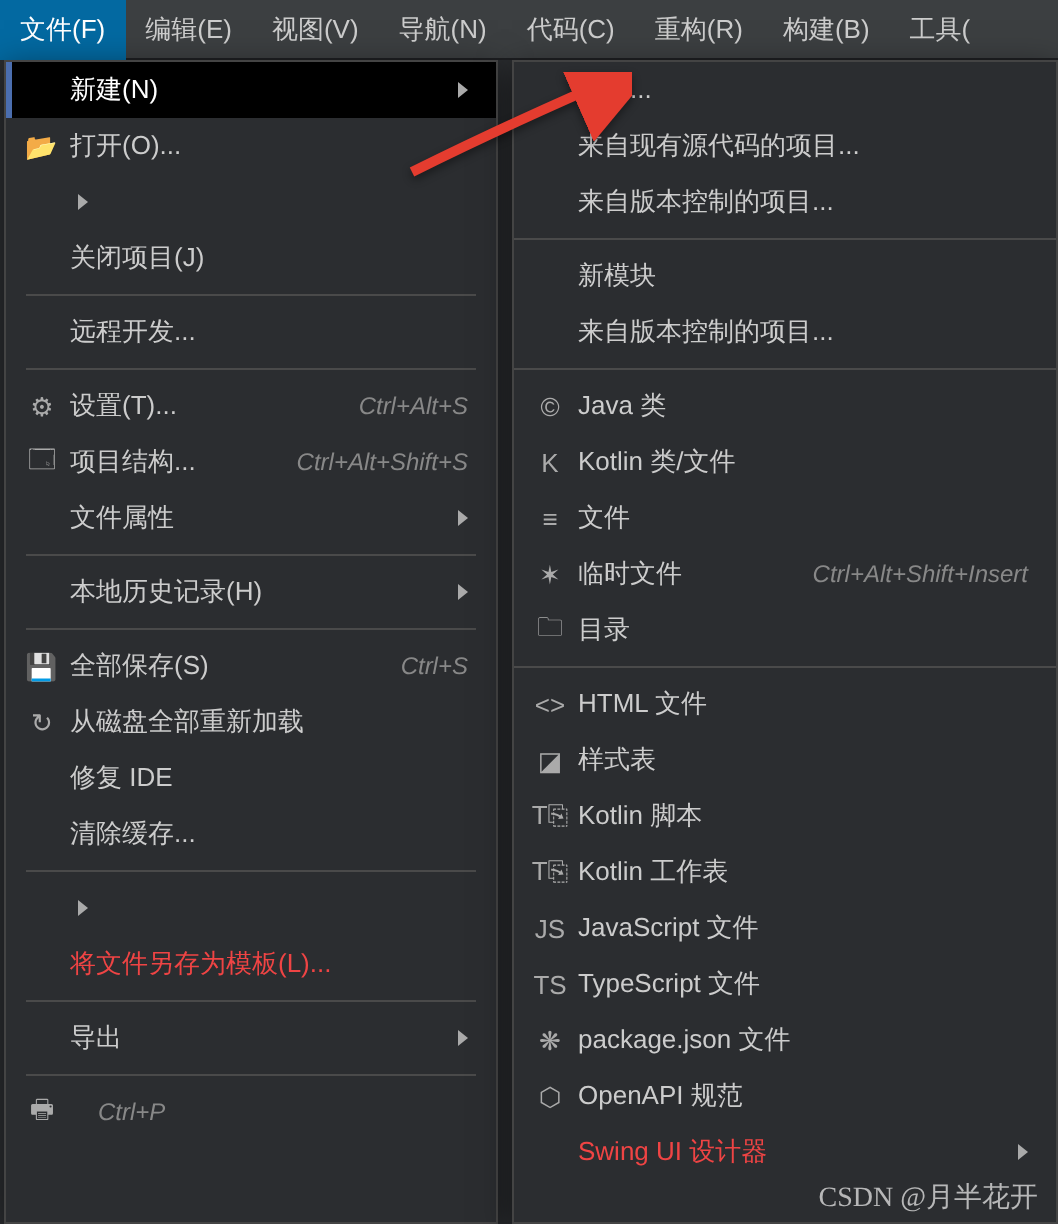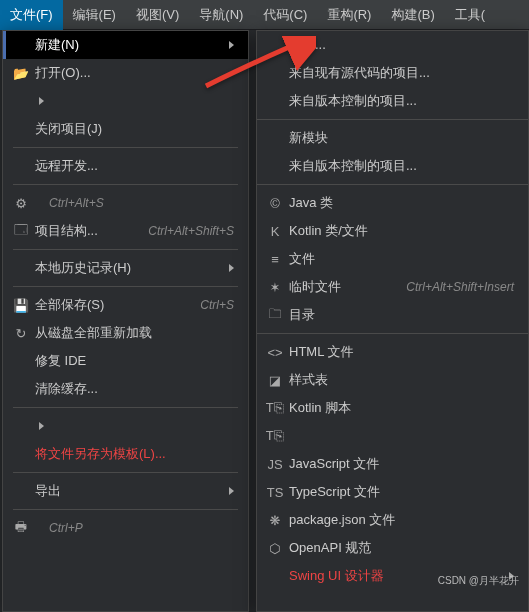--- a/index.html
+++ b/index.html
@@ -82,6 +82,7 @@
     <div class="sep"></div>
     <div class="row">
       <span class="ic">⚙</span>
+      <span class="lbl">设置(T)...</span>
       <span class="sc">Ctrl+Alt+S</span>
     </div>
     <div class="row">

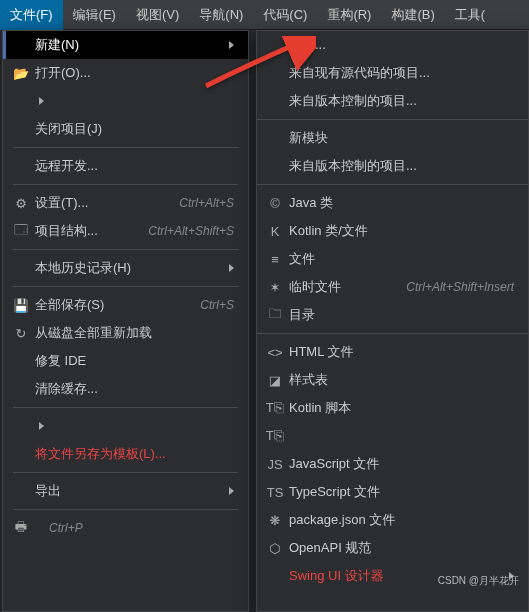--- a/index.html
+++ b/index.html
@@ -90,6 +90,11 @@
       <span class="lbl">项目结构...</span>
       <span class="sc">Ctrl+Alt+Shift+S</span>
     </div>
+    <div class="row">
+      <span class="ic"></span>
+      <span class="lbl">文件属性</span>
+      <span class="arrow"></span>
+    </div>
     <div class="sep"></div>
     <div class="row">
       <span class="ic"></span>

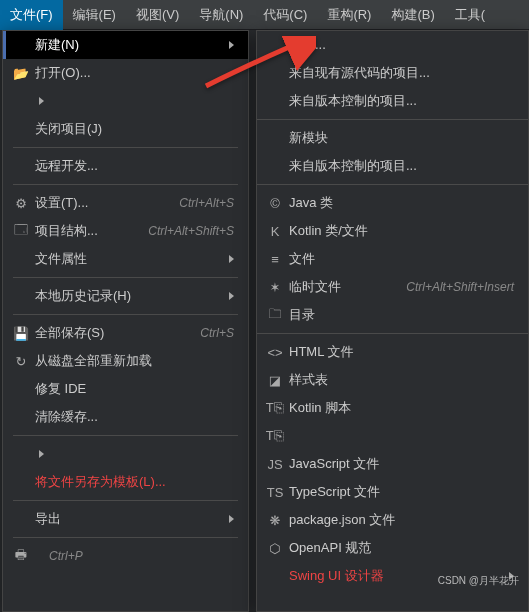--- a/index.html
+++ b/index.html
@@ -199,6 +199,7 @@
     </div>
     <div class="row">
       <span class="ic">T⎘</span>
+      <span class="lbl">Kotlin 工作表</span>
     </div>
     <div class="row">
       <span class="ic js">JS</span>

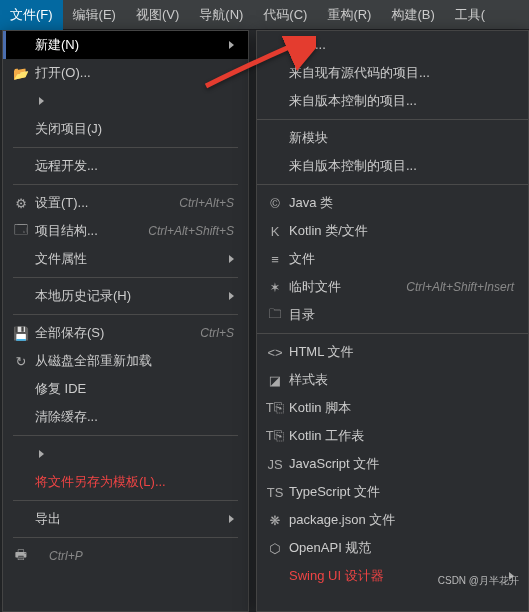--- a/index.html
+++ b/index.html
@@ -30,7 +30,7 @@
 .arrow-img svg { filter:drop-shadow(0 2px 2px rgba(0,0,0,.4)); }
 
 
-.wm { position:absolute; bottom:24px; right:10px; color:#d0d0d0; font-size:10px; opacity:.85; pointer-events:none; }
+.wm { position:absolute; bottom:4px; right:10px; color:#d0d0d0; font-size:14px; opacity:.85; pointer-events:none;font-family:Liberation Serif, serif; }
 
 
 .ic.java { color:#d28b46; }

